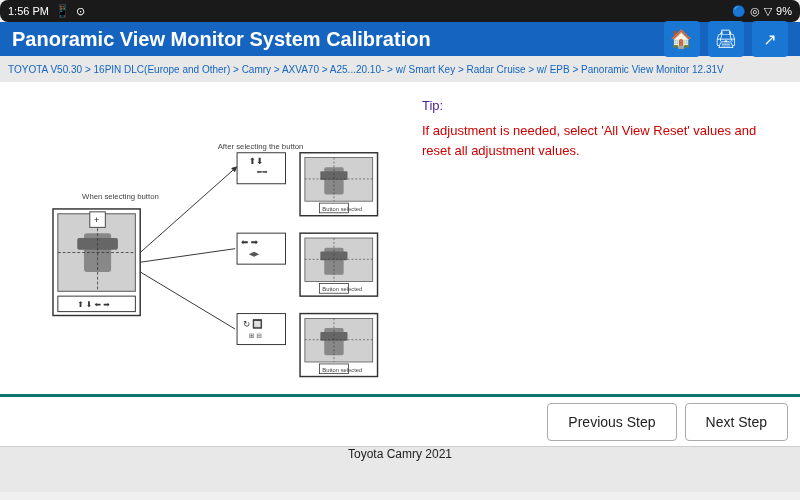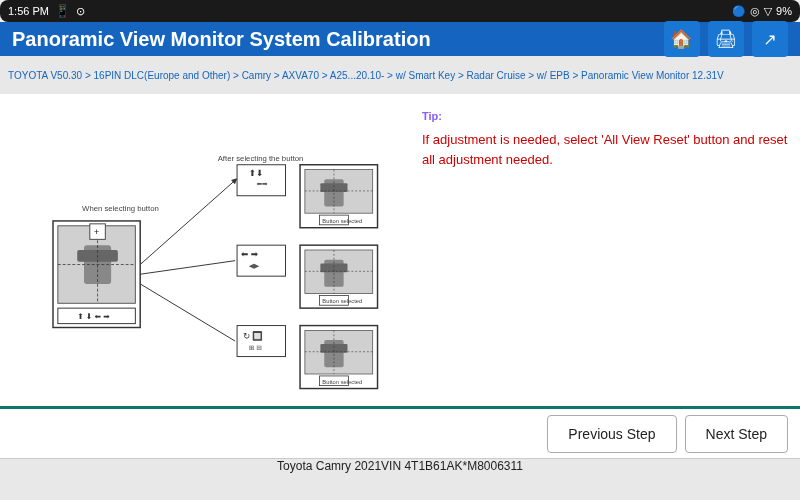--- a/index.html
+++ b/index.html
@@ -56,7 +56,7 @@
 
     
     #breadcrumb {
-      height: 38px;
+      height: 26px;
       background: #e8e8e8;
       font-size: 10px;
       color: #1565c0;

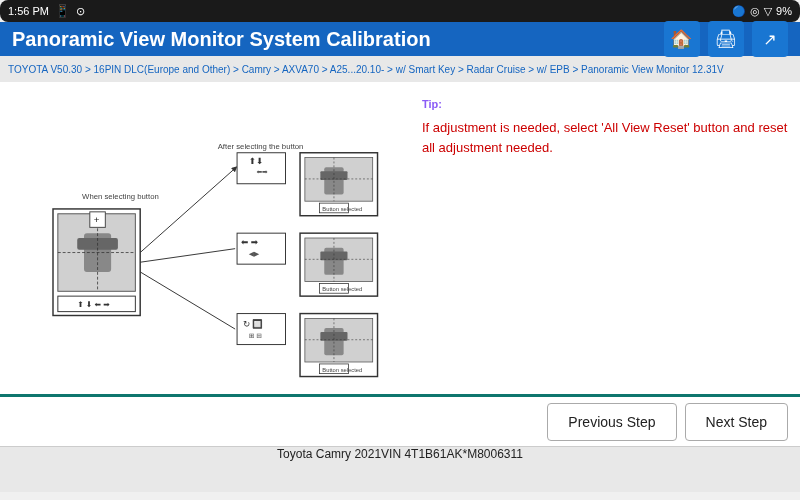--- a/index.html
+++ b/index.html
@@ -95,9 +95,9 @@
       gap: 8px;
     }
     #tip-label {
-      font-weight: bold;
-      color: #8b5cf6;
-      font-size: 11px;
+      font-weight: normal;
+      color: #4c1d95;
+      font-size: 13px;
     }
     #tip-text {
       color: #c00;

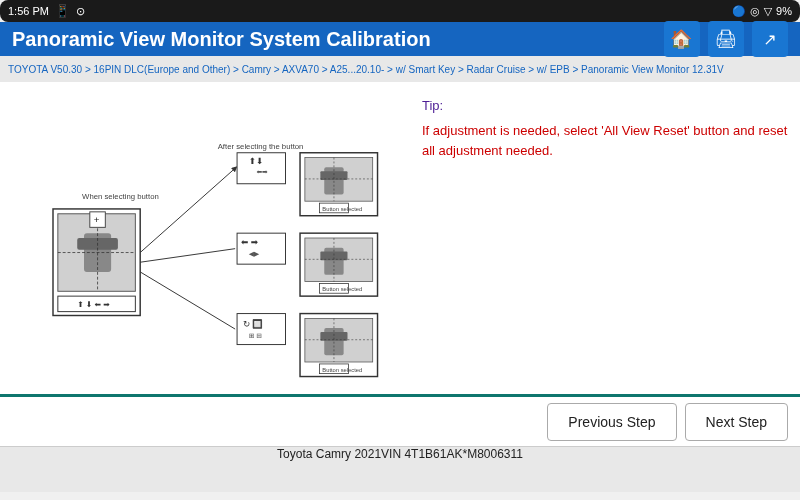--- a/index.html
+++ b/index.html
@@ -268,7 +268,7 @@
 
   <div id="tip-area">
     <span id="tip-label">Tip:</span>
-    <span id="tip-text">If adjustment is needed, select 'All View Reset' button and reset all adjustment needed.</span>
+    <span id="tip-text">If adjustment is needed, select 'All View Reset' values and reset all adjustment values.</span>
   </div>
 </div>
 

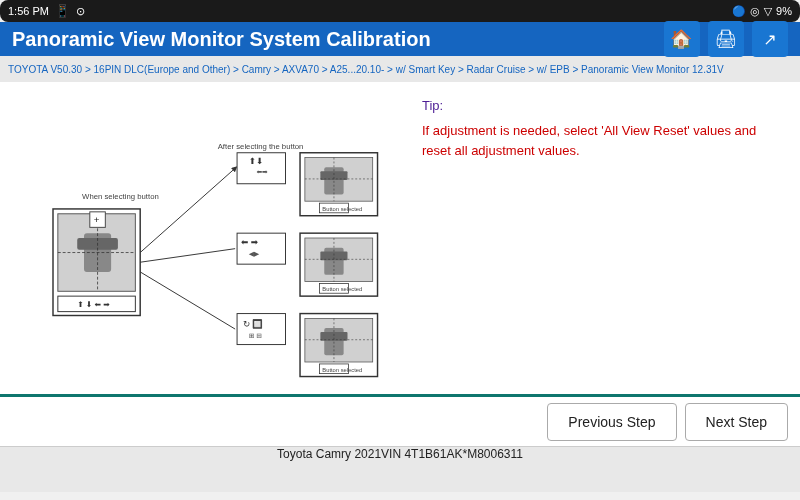--- a/index.html
+++ b/index.html
@@ -279,7 +279,6 @@
 
 <div id="info-bar">
   <span>Toyota Camry 2021</span>
-  <span>VIN 4T1B61AK*M8006311</span>
 </div>
 
 </body></html>

